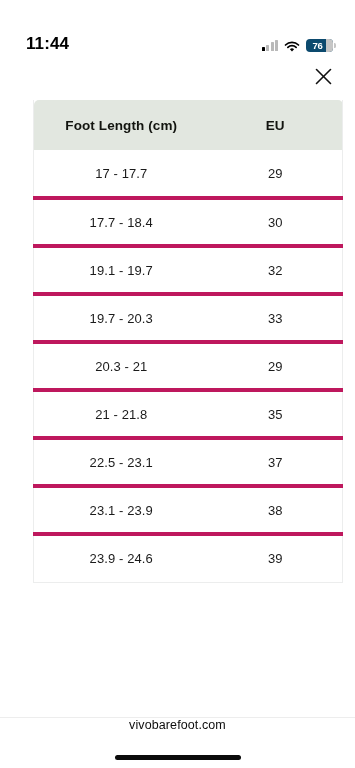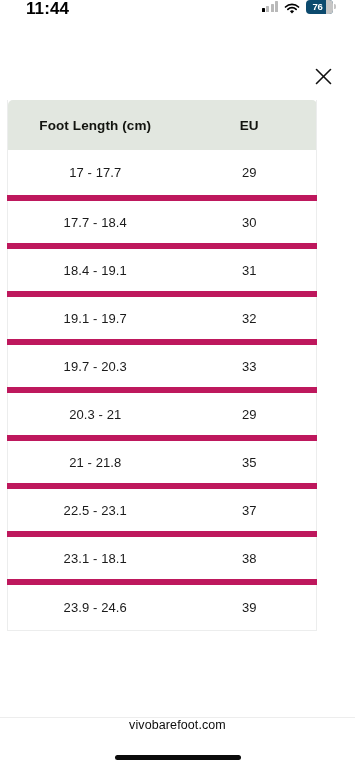--- a/index.html
+++ b/index.html
@@ -20,7 +20,7 @@
   .statusbar {
     height: 52px;
     flex: 0 0 52px;
-    display: flex; align-items: flex-start; justify-content: space-between;
+    display: flex; align-items: flex-end; justify-content: space-between;
     padding: 0 22px 0 26px;
   }
   .status-time {

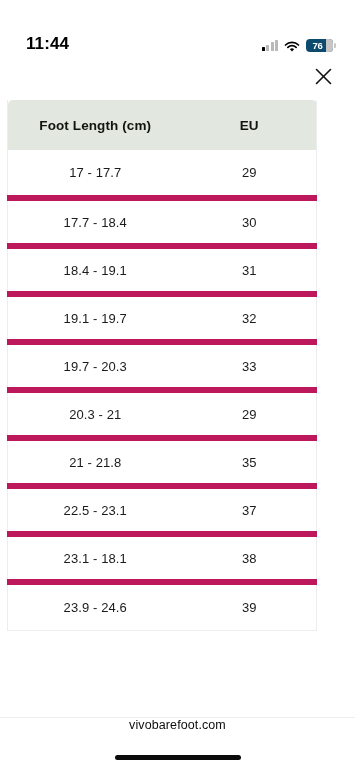--- a/index.html
+++ b/index.html
@@ -74,7 +74,7 @@
   .content {
     flex: 1 1 auto;
     overflow: hidden;
-    padding: 0 7px;
+    padding: 0 33px;
     position: relative;
   }
   .size-table {

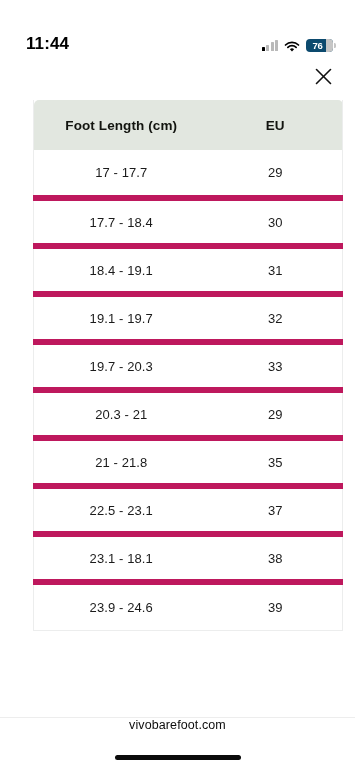--- a/index.html
+++ b/index.html
@@ -102,7 +102,7 @@
     color: #1b1b1b;
     text-align: center;
     vertical-align: middle;
-    border-top: 6px solid #be185d;
+    border-top: 4px solid #be185d;
     background: #fff;
     letter-spacing: 0.1px;
   }

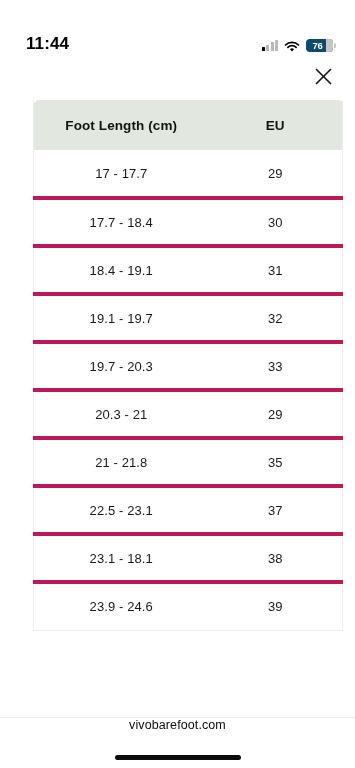--- a/index.html
+++ b/index.html
@@ -189,10 +189,6 @@
           <td>30</td>
         </tr>
         <tr>
-          <td>18.4 - 19.1</td>
-          <td>31</td>
-        </tr>
-        <tr>
           <td>19.1 - 19.7</td>
           <td>32</td>
         </tr>

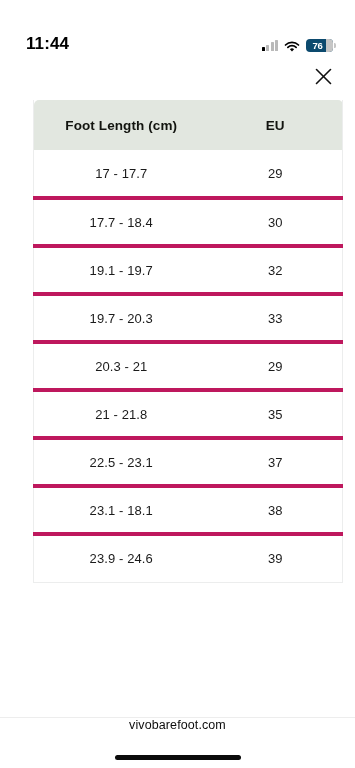--- a/index.html
+++ b/index.html
@@ -209,7 +209,7 @@
           <td>37</td>
         </tr>
         <tr>
-          <td>23.1 - 18.1</td>
+          <td>23.1 - 23.9</td>
           <td>38</td>
         </tr>
         <tr>

